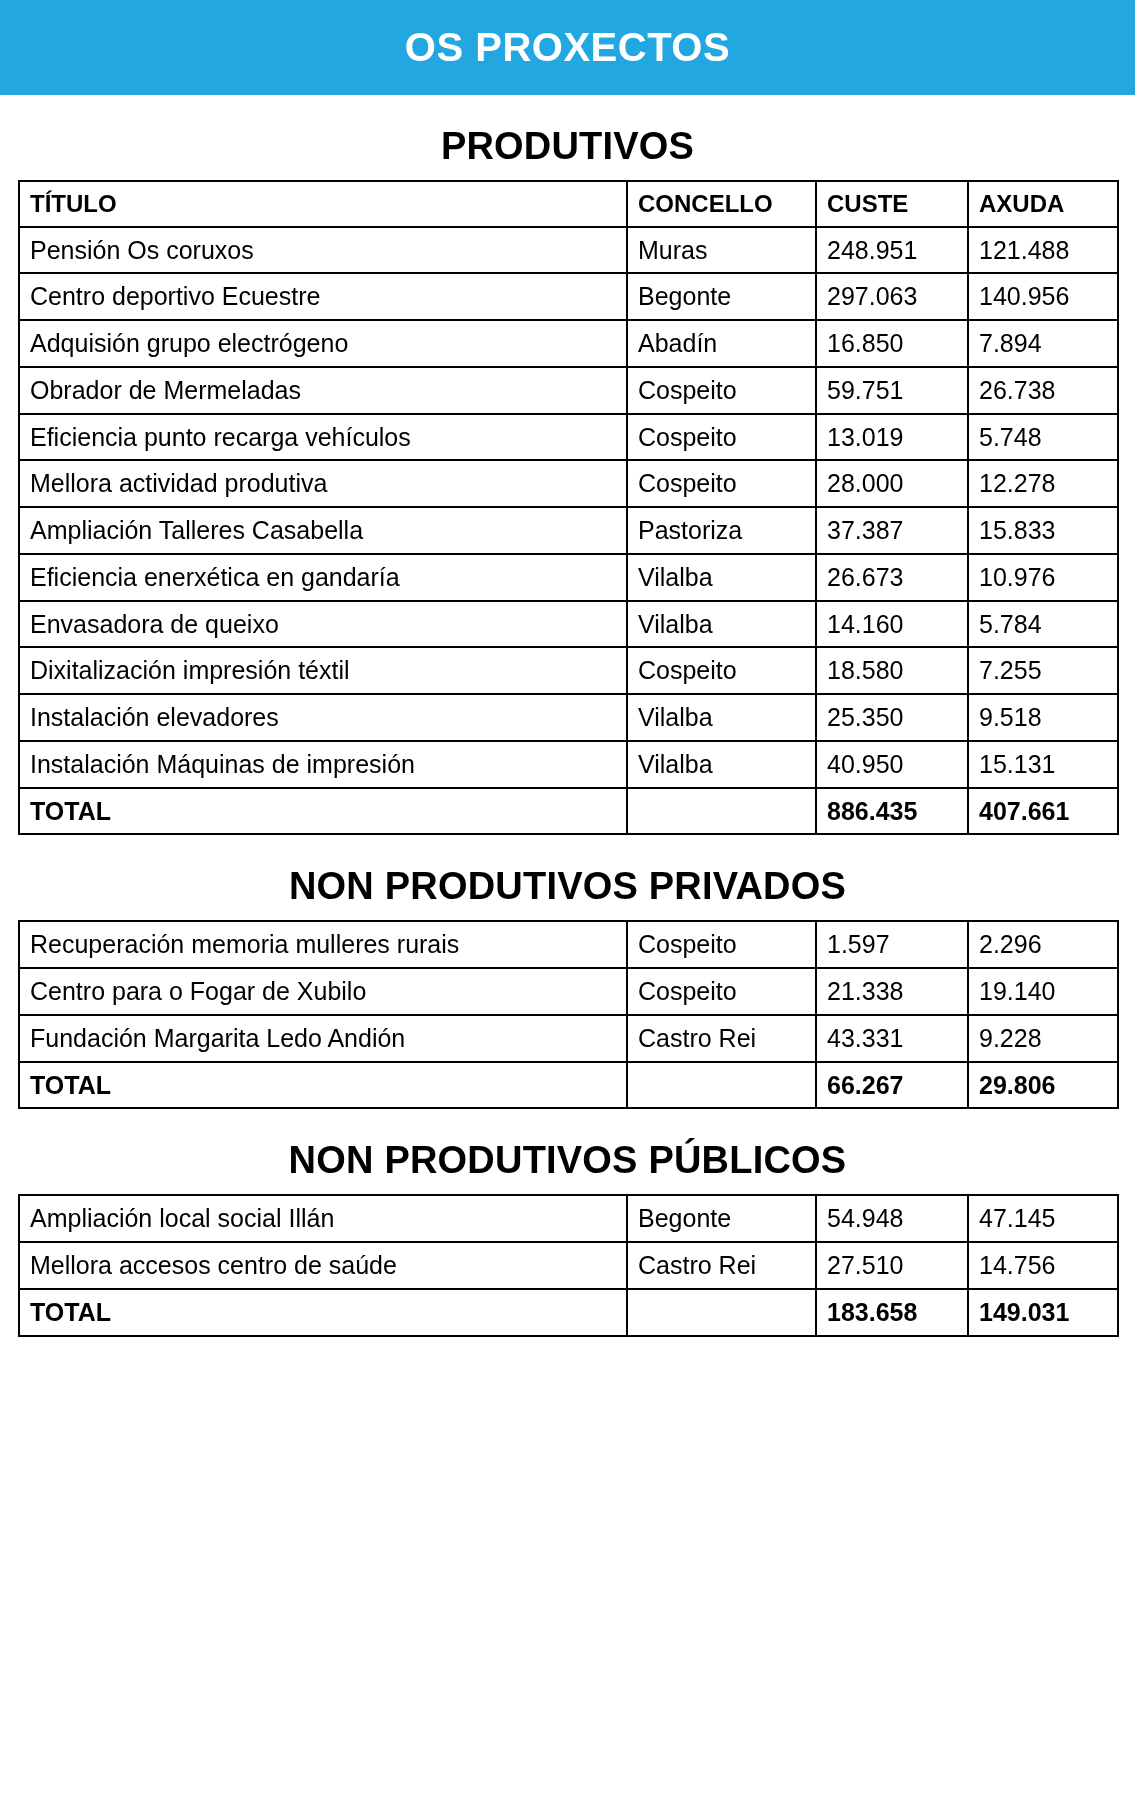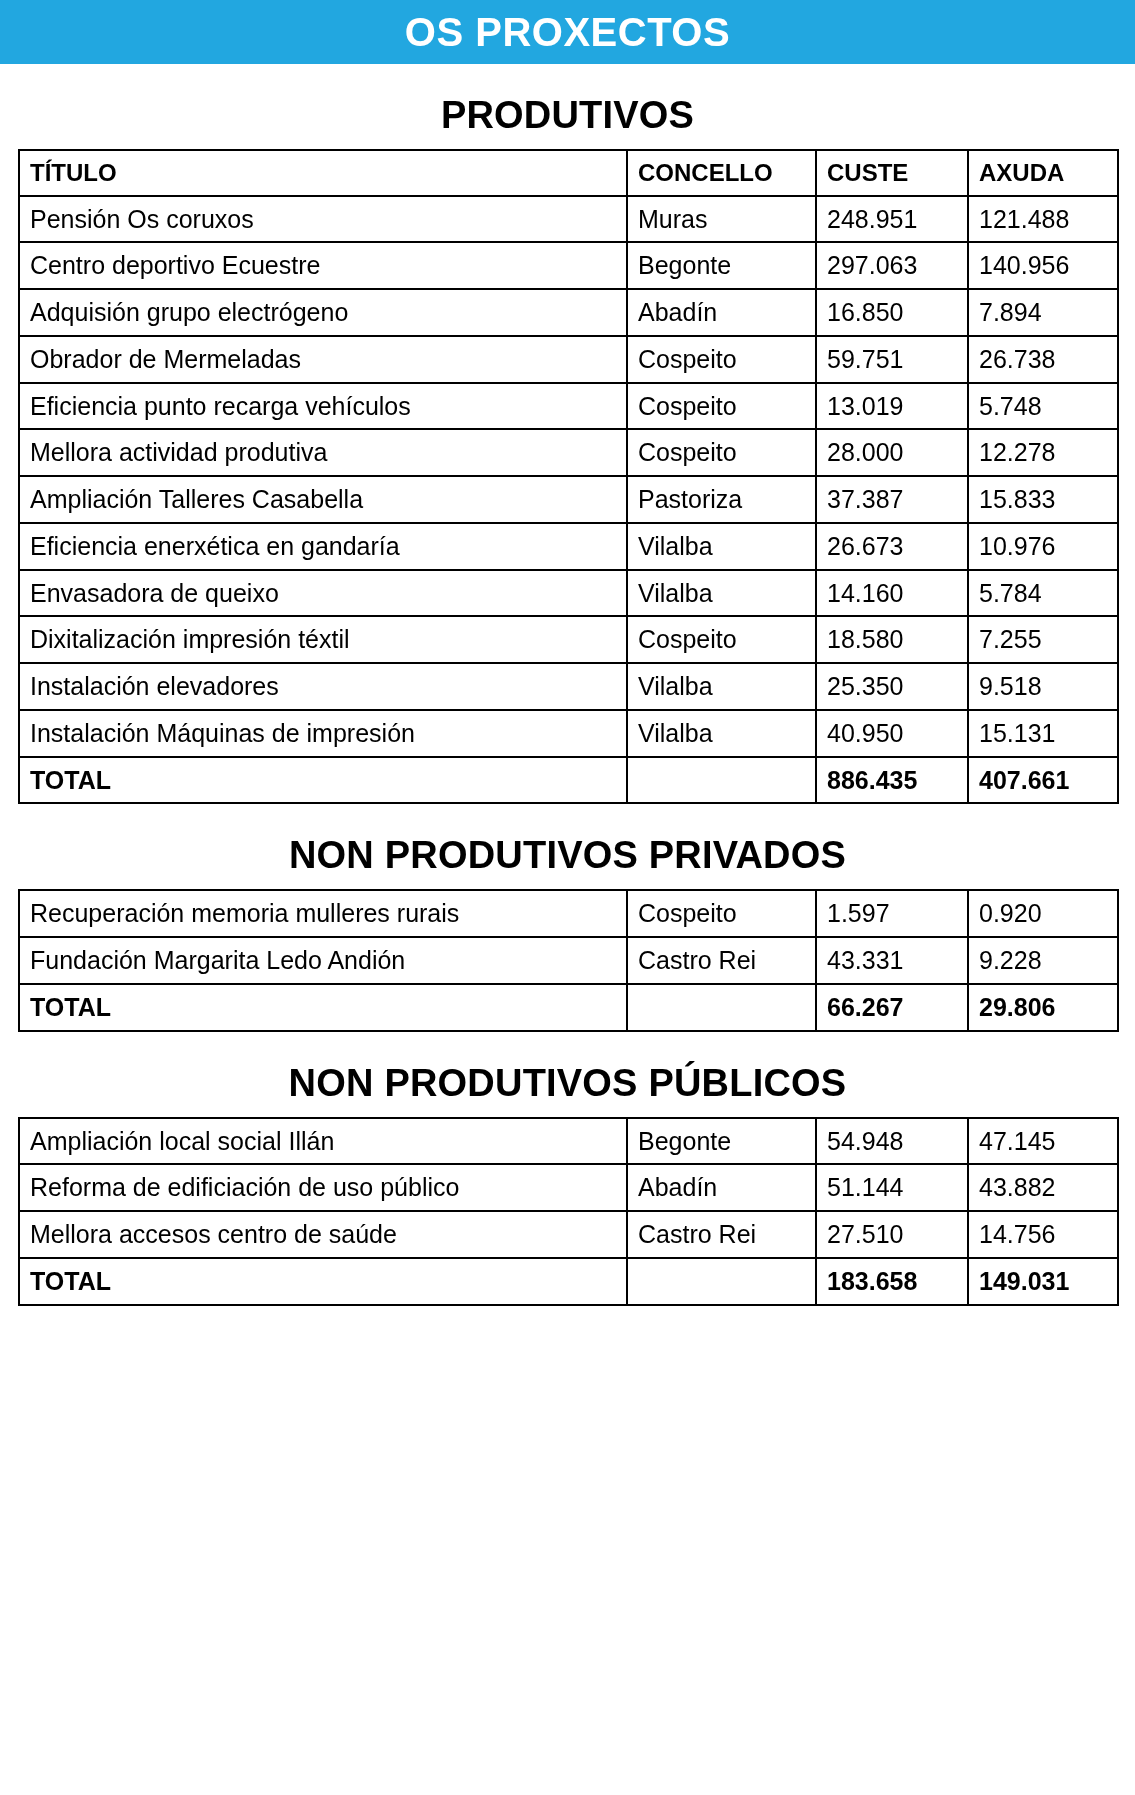--- a/index.html
+++ b/index.html
@@ -20,7 +20,7 @@
   }
   .banner {
     background: #22a7e0;
-    height: 64px;
+    height: 95px;
     display: flex;
     align-items: center;
     justify-content: center;

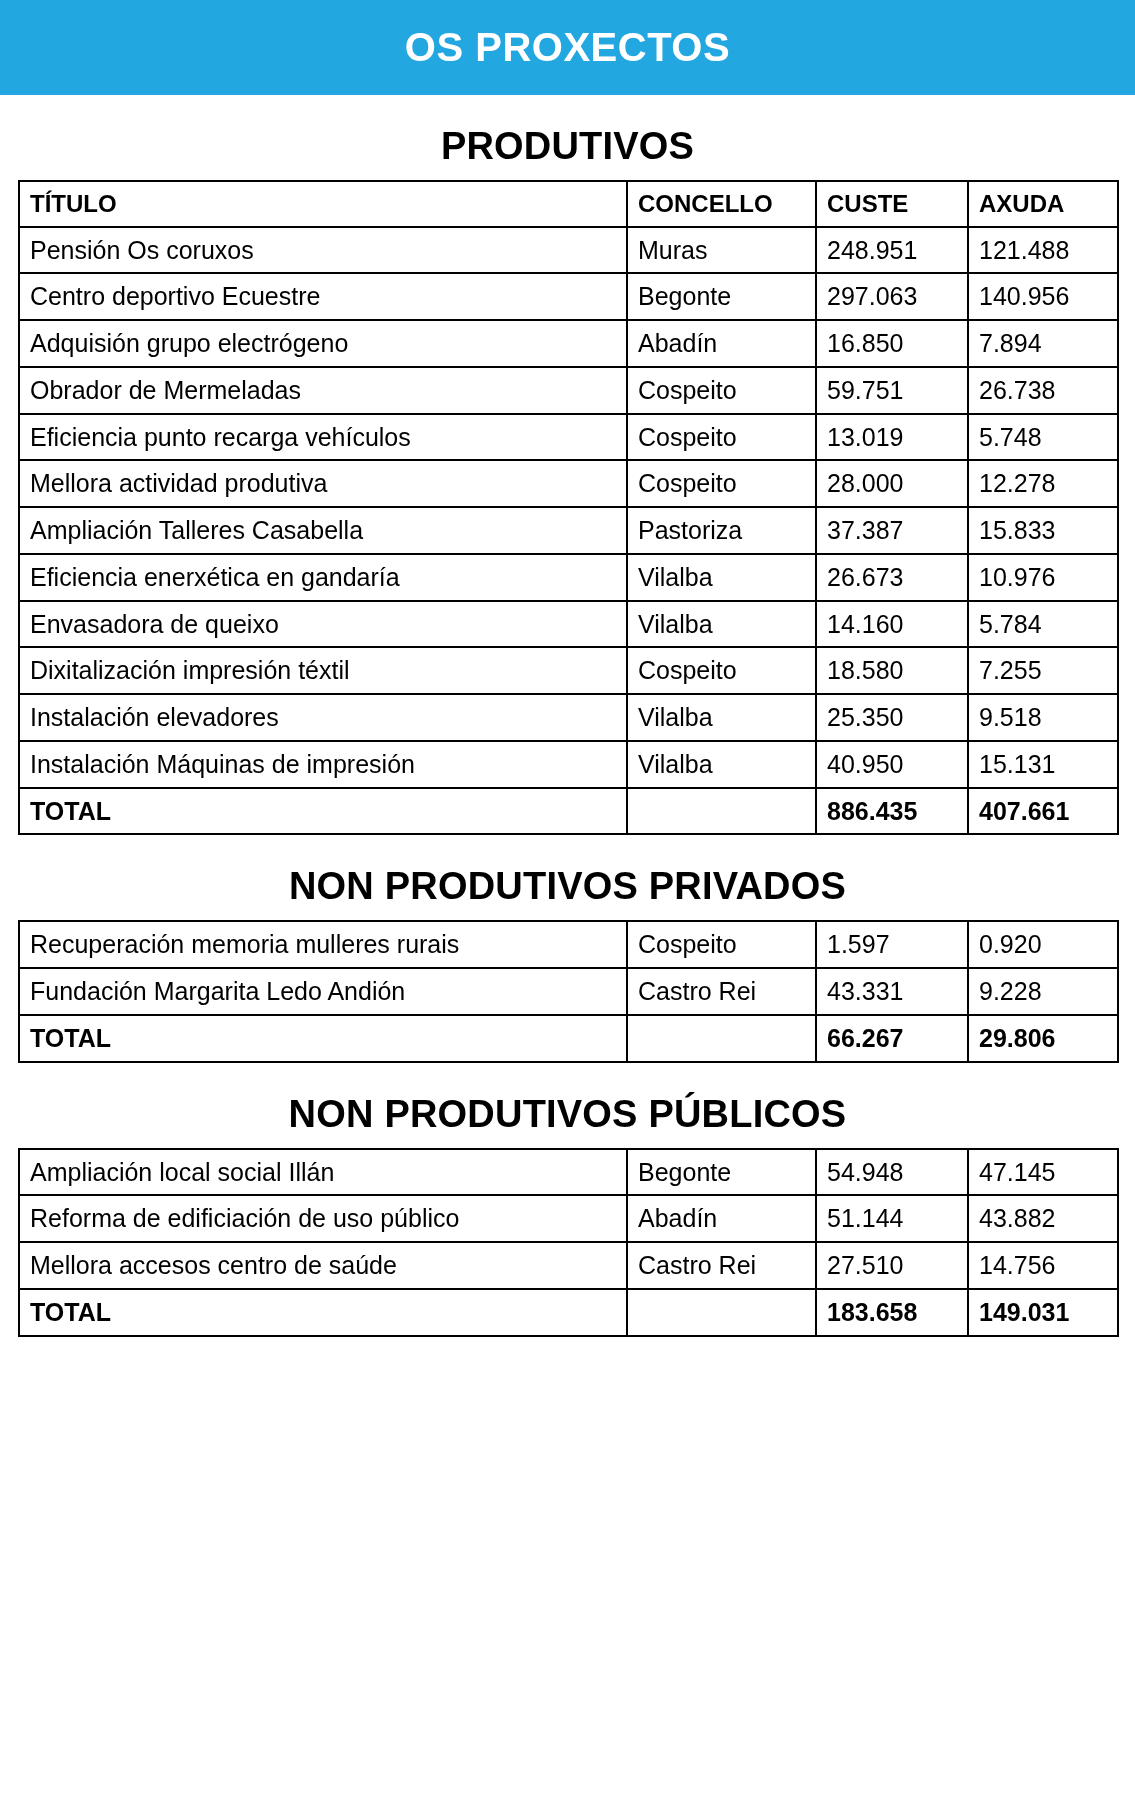--- a/index.html
+++ b/index.html
@@ -202,7 +202,7 @@
           <td>Recuperación memoria mulleres rurais</td>
           <td>Cospeito</td>
           <td>1.597</td>
-          <td>0.920</td>
+          <td>2.296</td>
         </tr>
         <tr>
           <td>Fundación Margarita Ledo Andión</td>

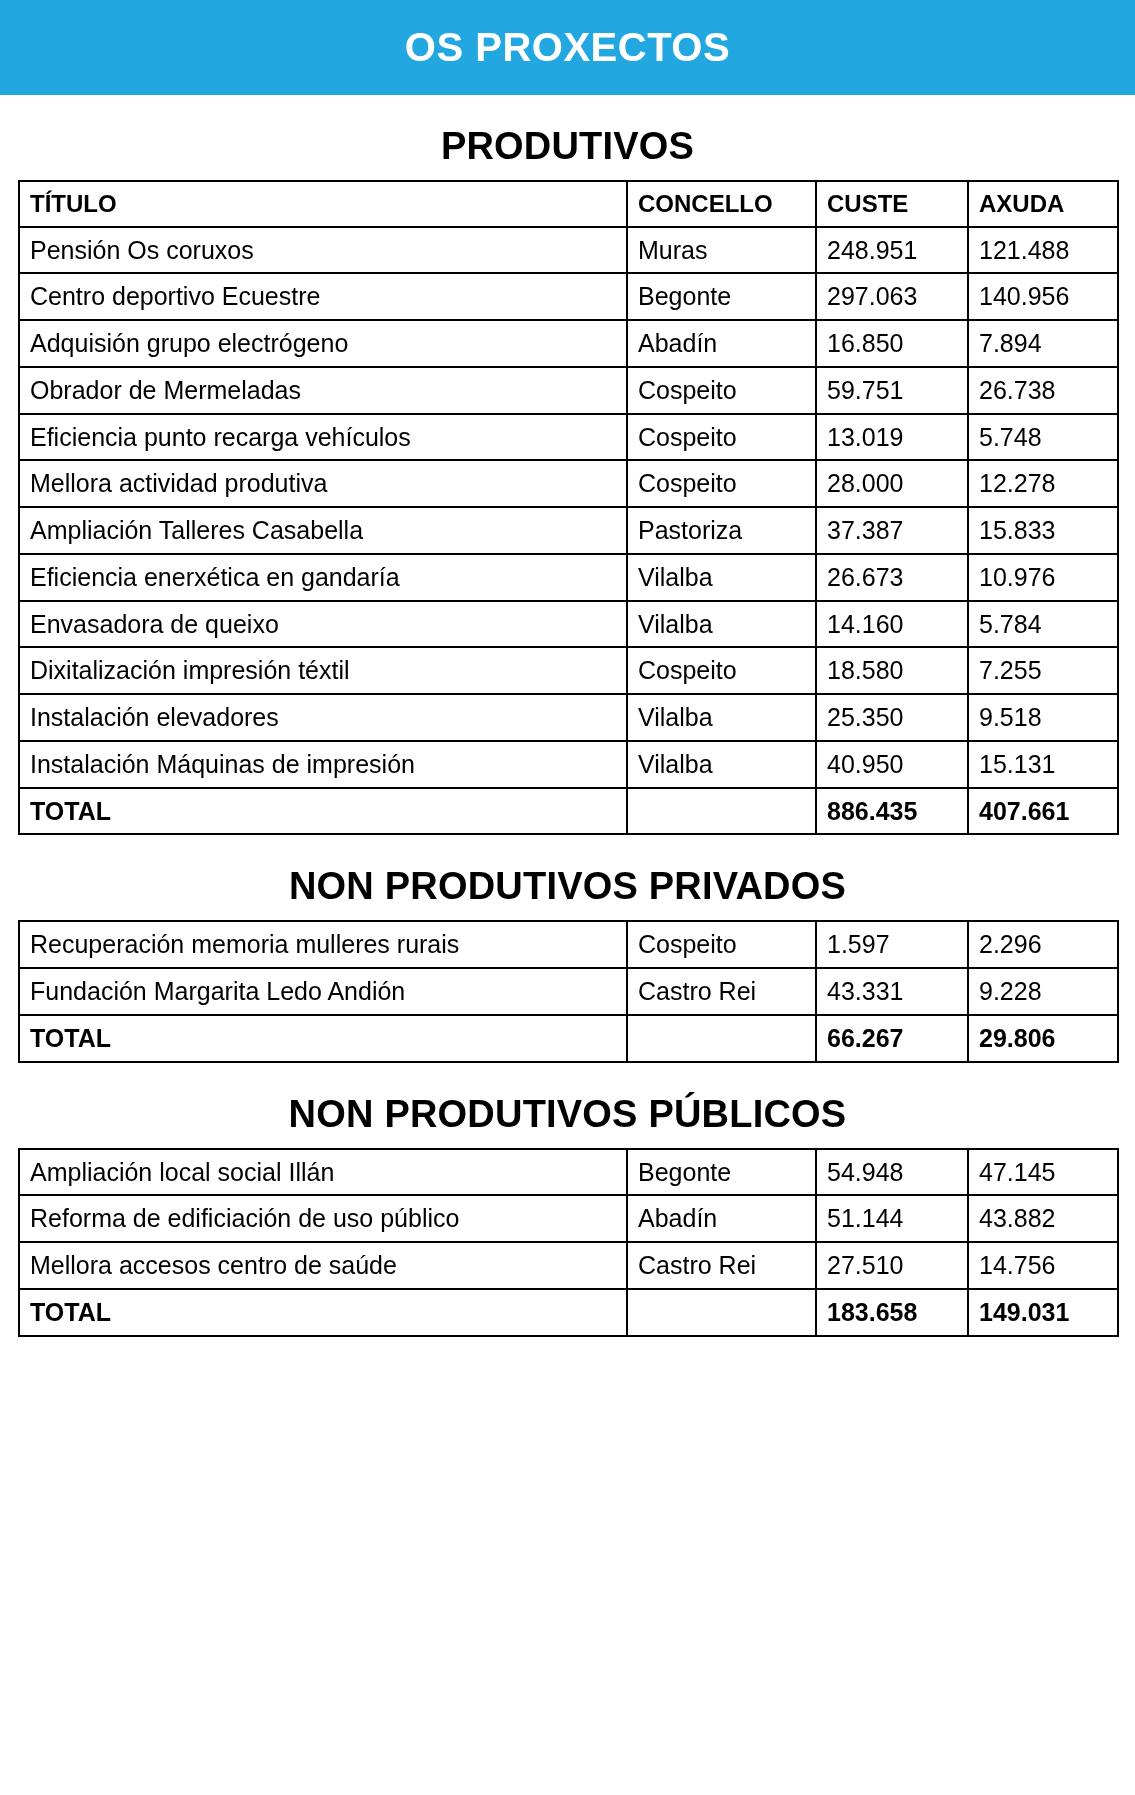--- a/index.html
+++ b/index.html
@@ -205,6 +205,12 @@
           <td>2.296</td>
         </tr>
         <tr>
+          <td>Centro para o Fogar de Xubilo</td>
+          <td>Cospeito</td>
+          <td>21.338</td>
+          <td>19.140</td>
+        </tr>
+        <tr>
           <td>Fundación Margarita Ledo Andión</td>
           <td>Castro Rei</td>
           <td>43.331</td>

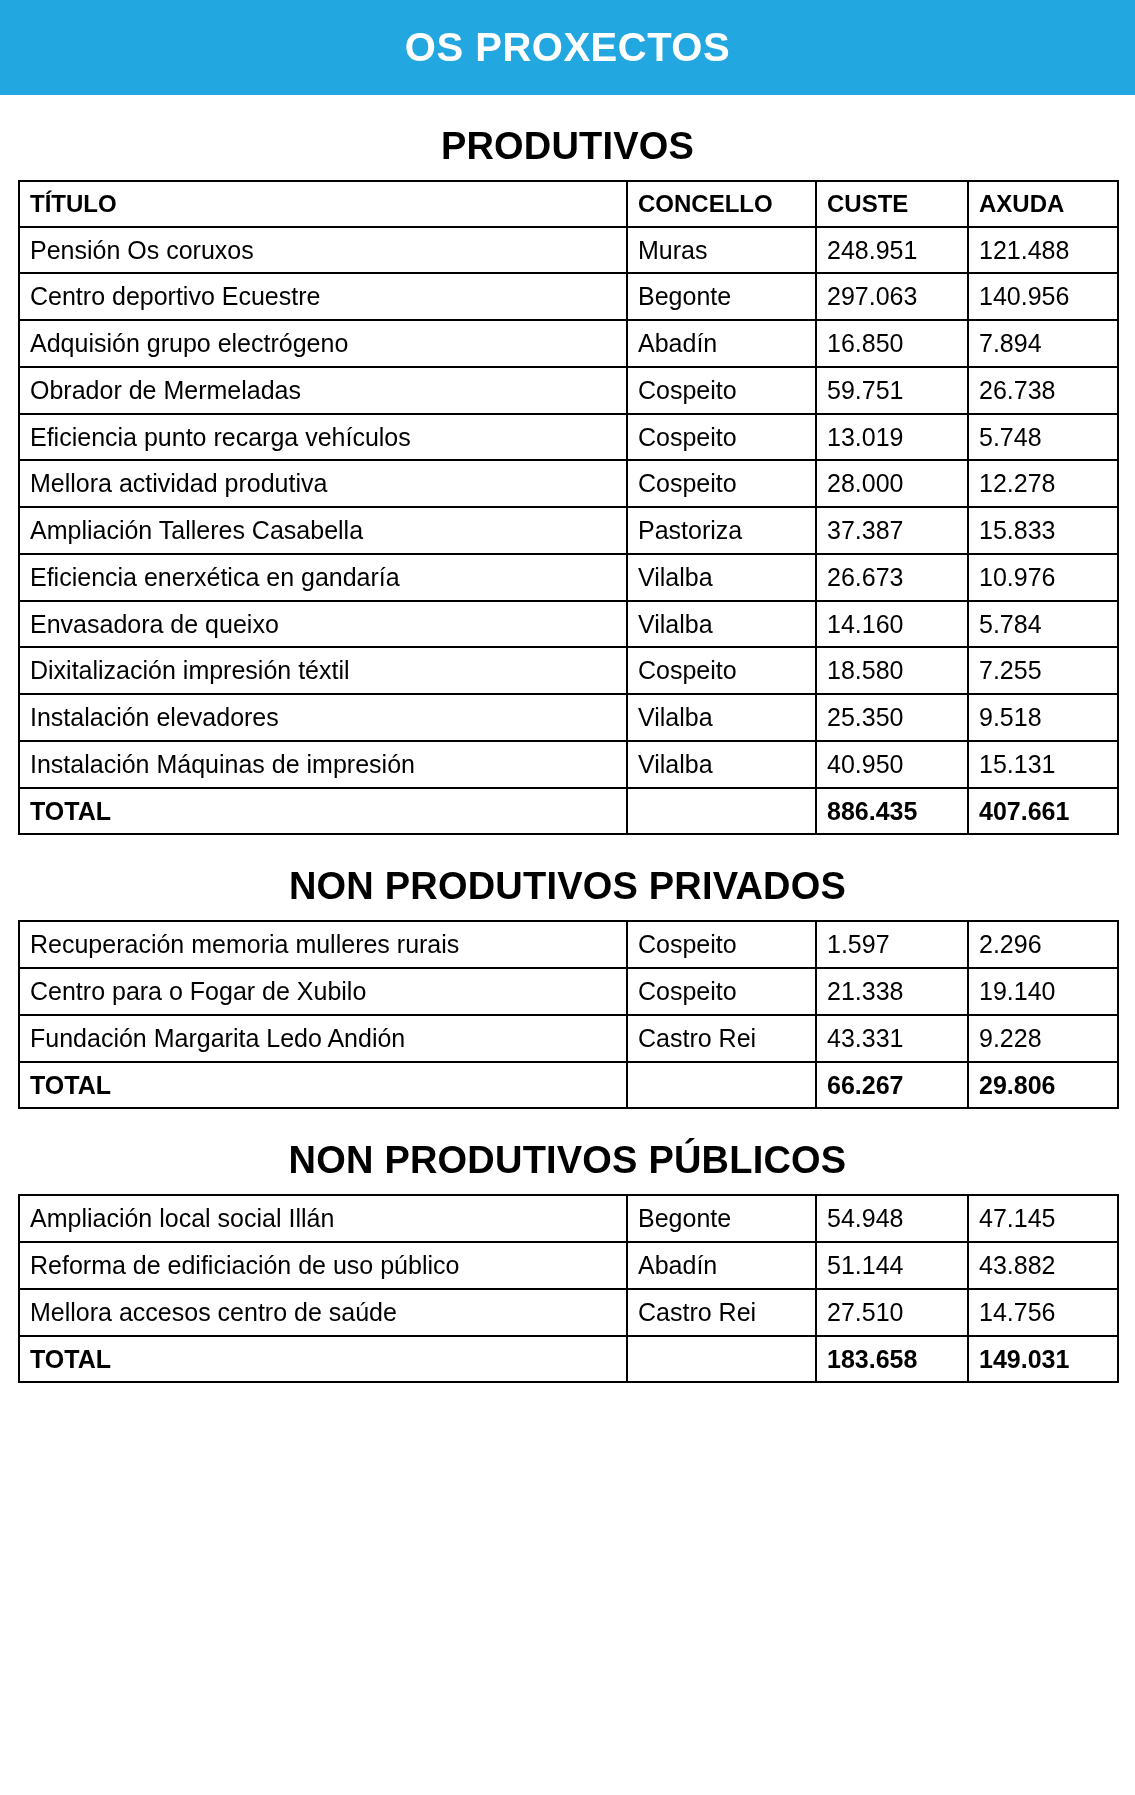--- a/index.html
+++ b/index.html
@@ -241,12 +241,6 @@
           <td>47.145</td>
         </tr>
         <tr>
-          <td>Reforma de edificiación de uso público</td>
-          <td>Abadín</td>
-          <td>51.144</td>
-          <td>43.882</td>
-        </tr>
-        <tr>
           <td>Mellora accesos centro de saúde</td>
           <td>Castro Rei</td>
           <td>27.510</td>

